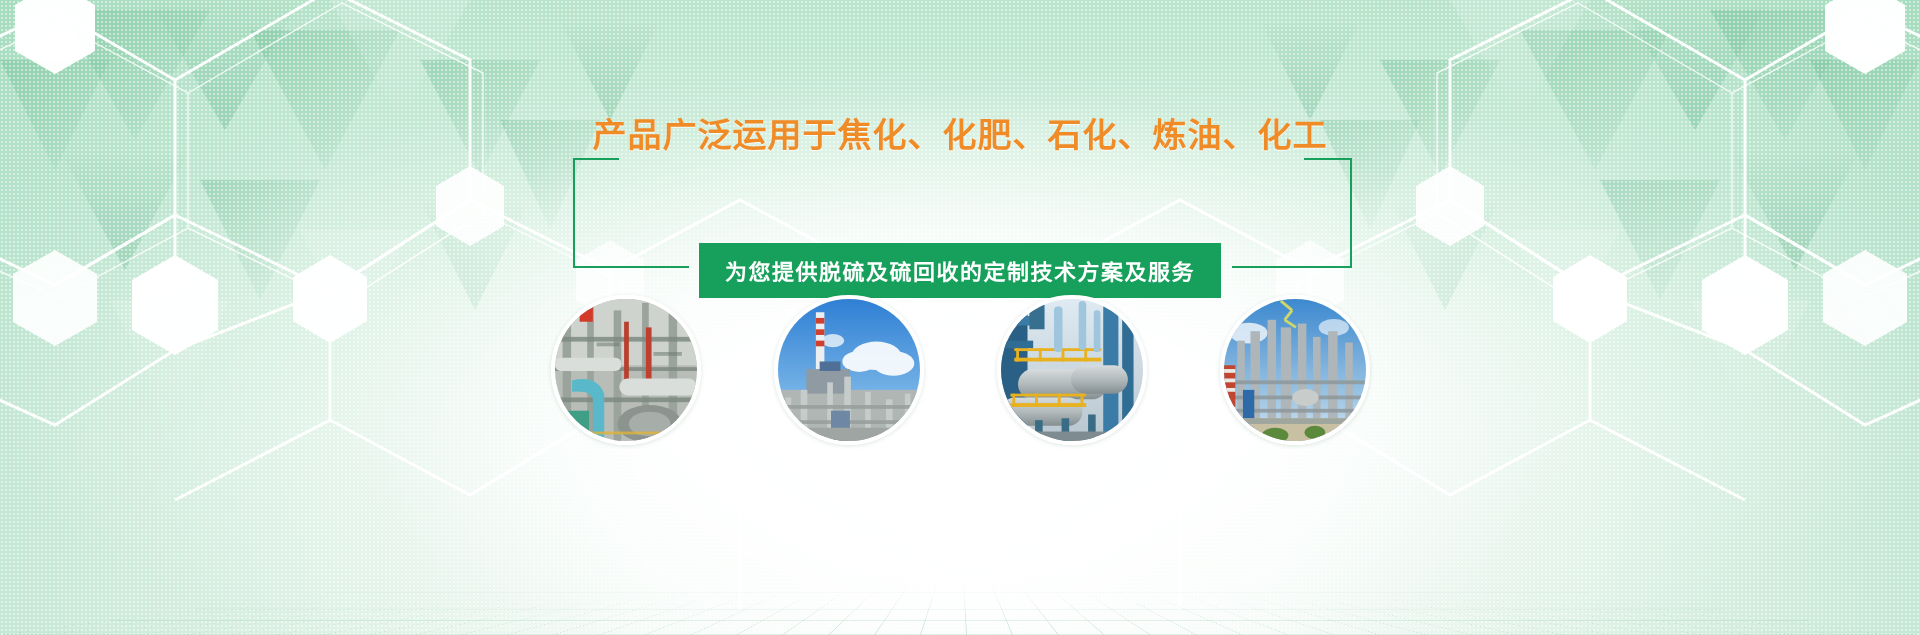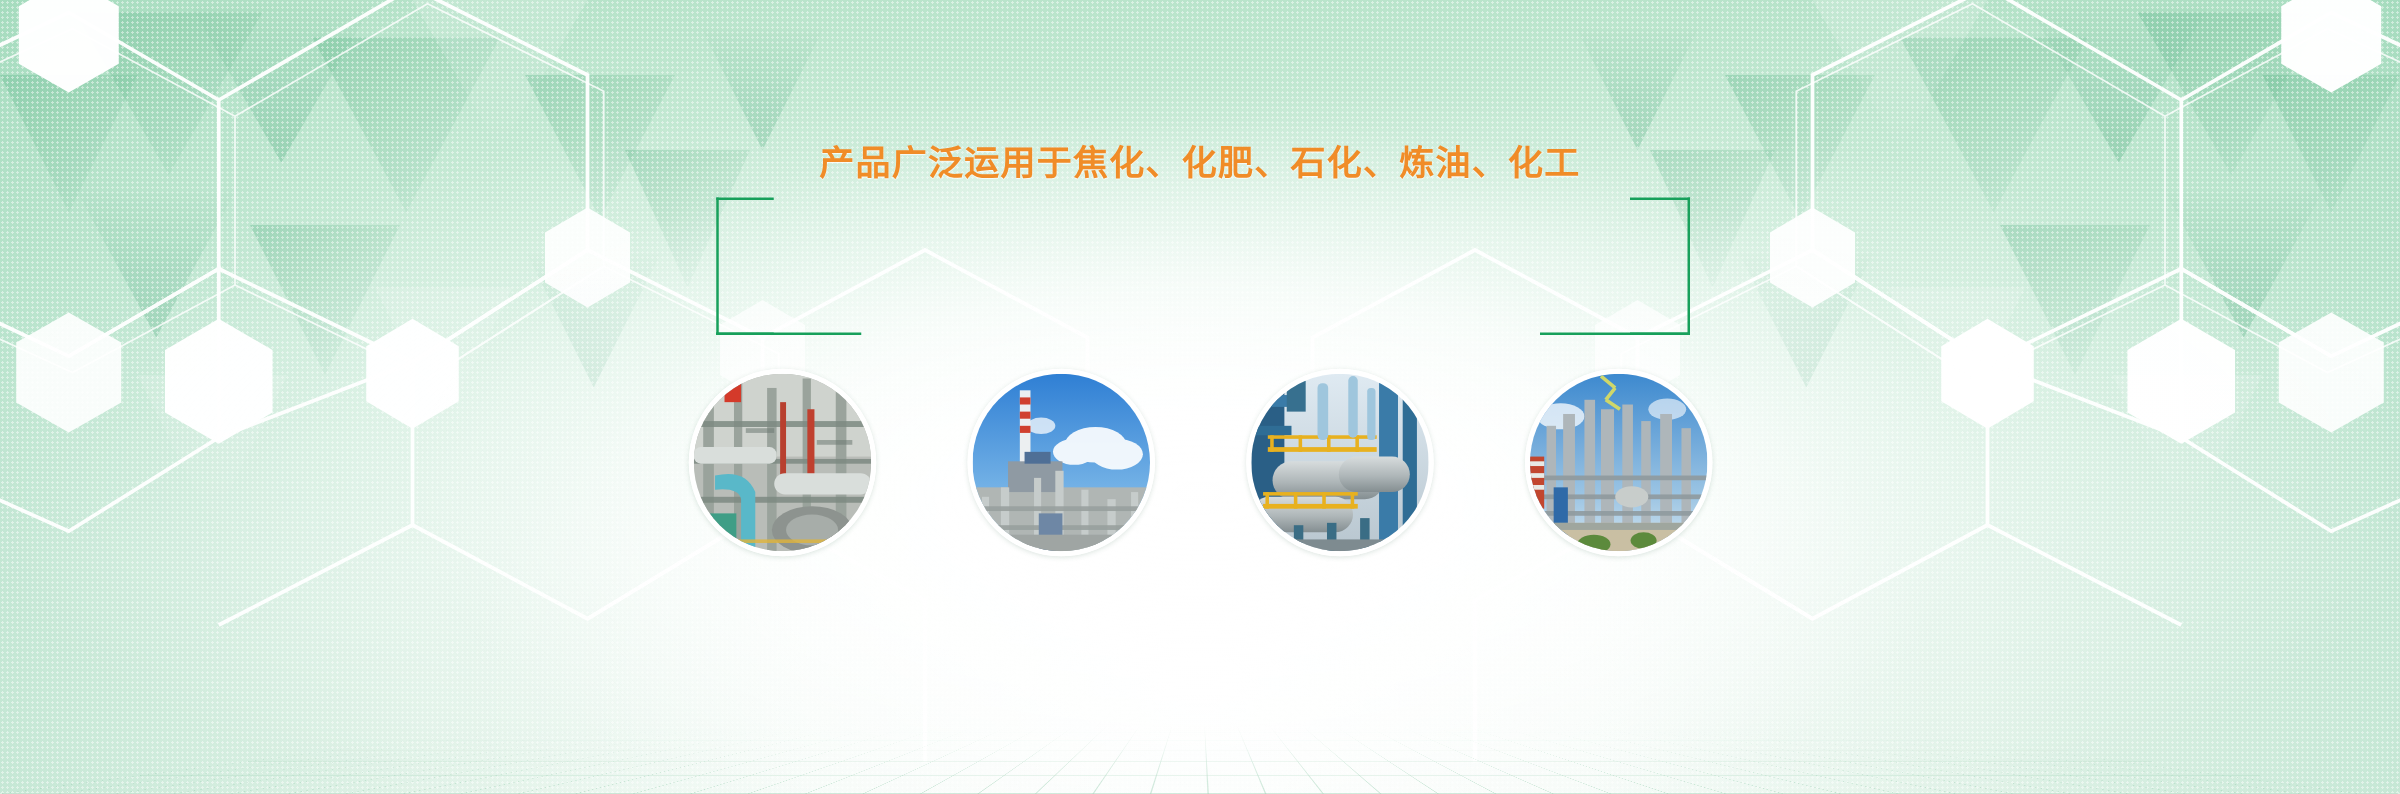--- a/index.html
+++ b/index.html
@@ -67,7 +67,7 @@
   .headline {
     display:inline-block;
     color:#f08c28;
-    font-size:28px;
+    font-size:34px;
     font-weight:bold;
     line-height:1.38;
     letter-spacing:1px;

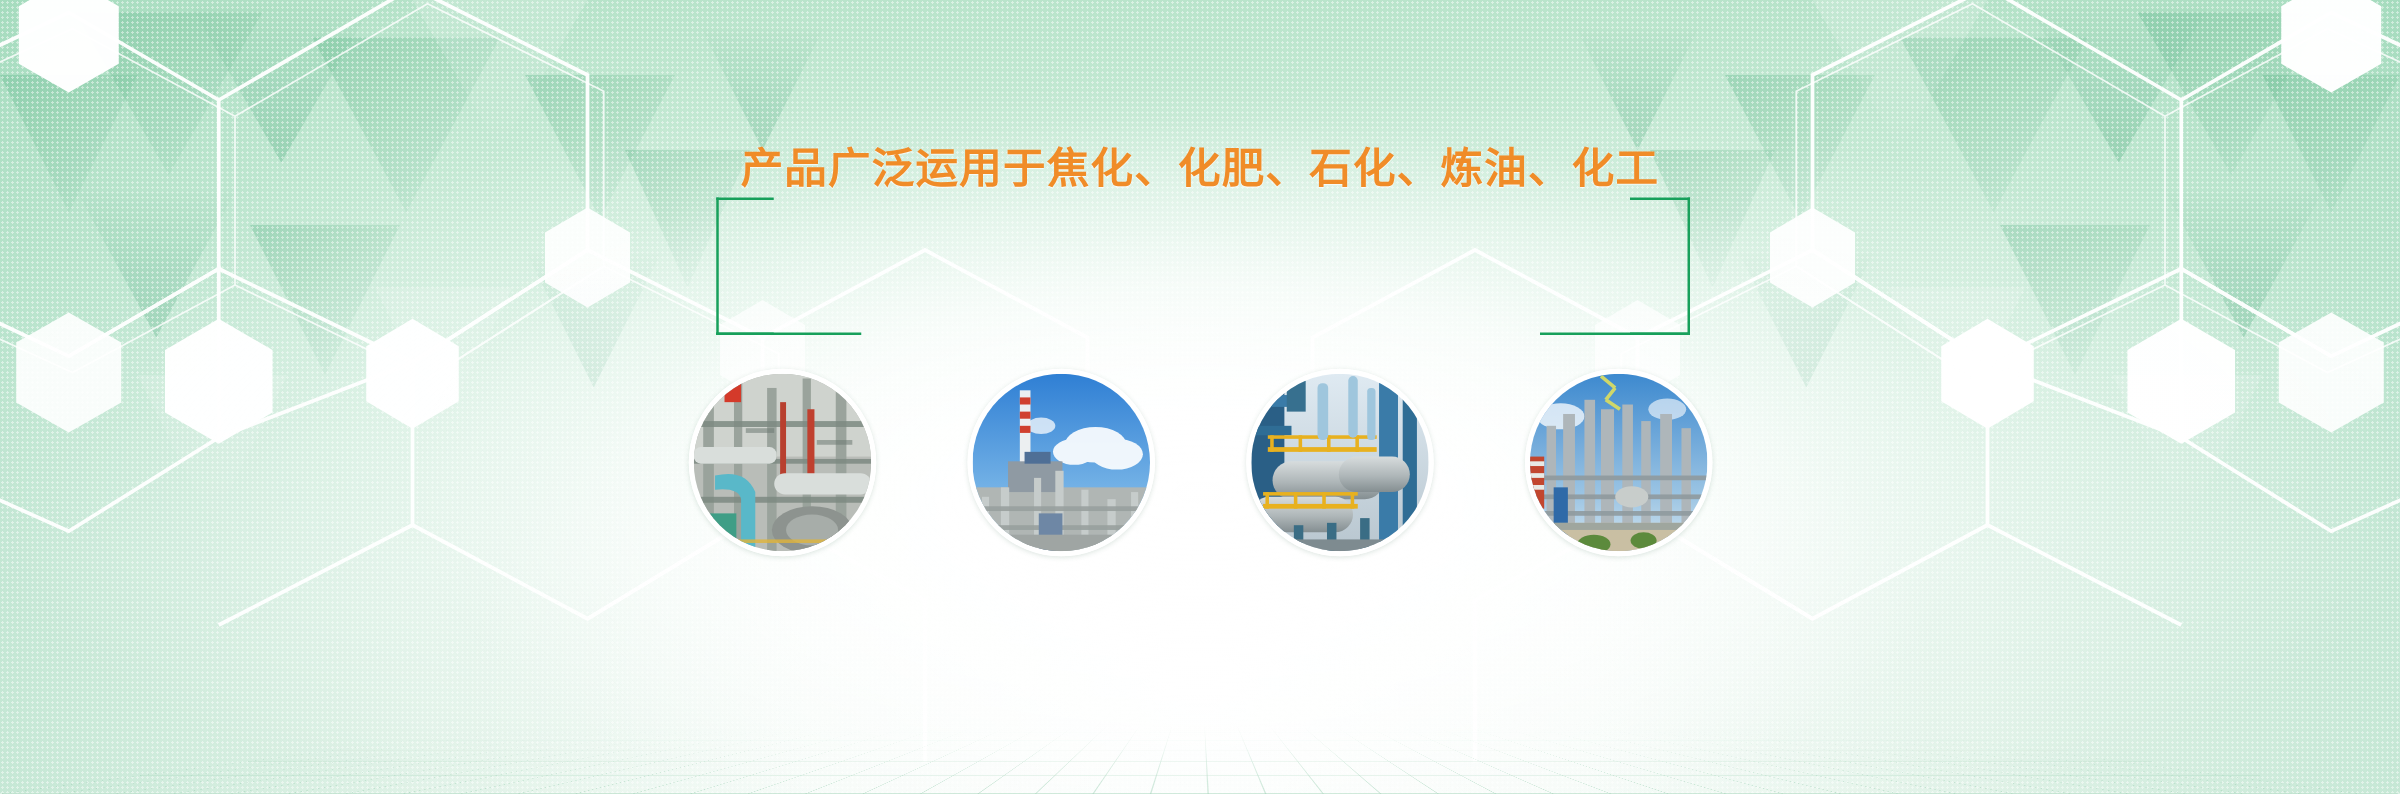--- a/index.html
+++ b/index.html
@@ -259,6 +259,9 @@
       </div>
     </div>
 
+    <div class="subbar-wrap">
+      <div class="subbar">为您提供脱硫及硫回收的定制技术方案及服务</div>
+    </div>
 
     <div class="photos">
 

